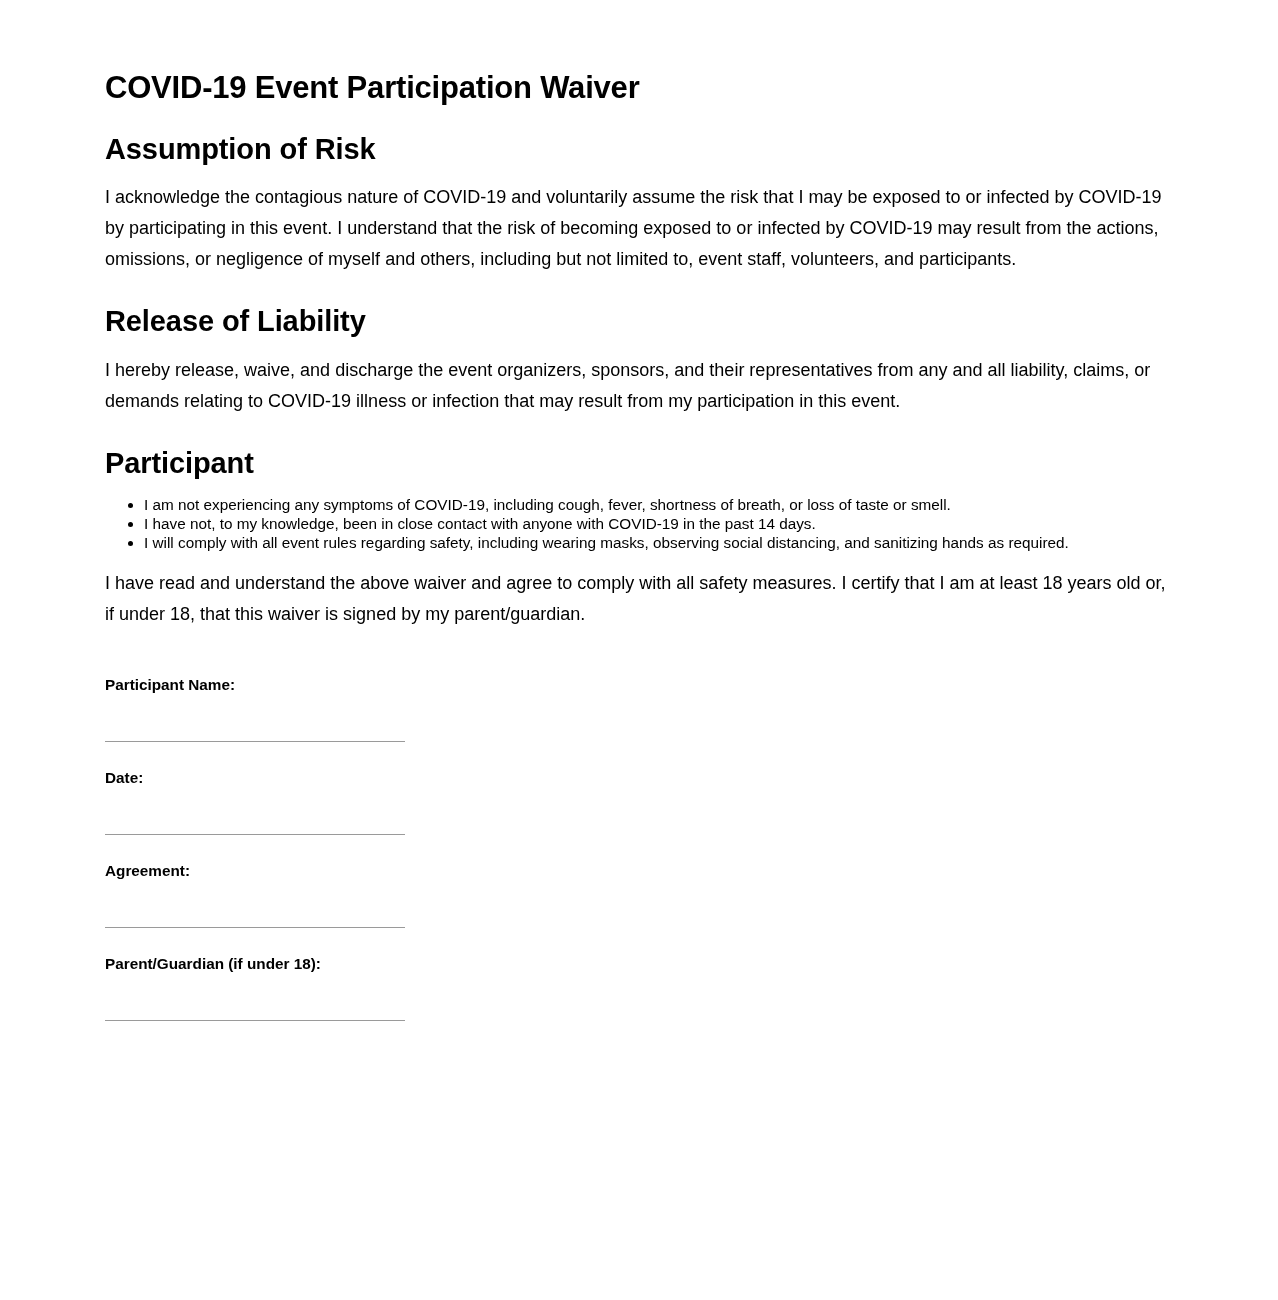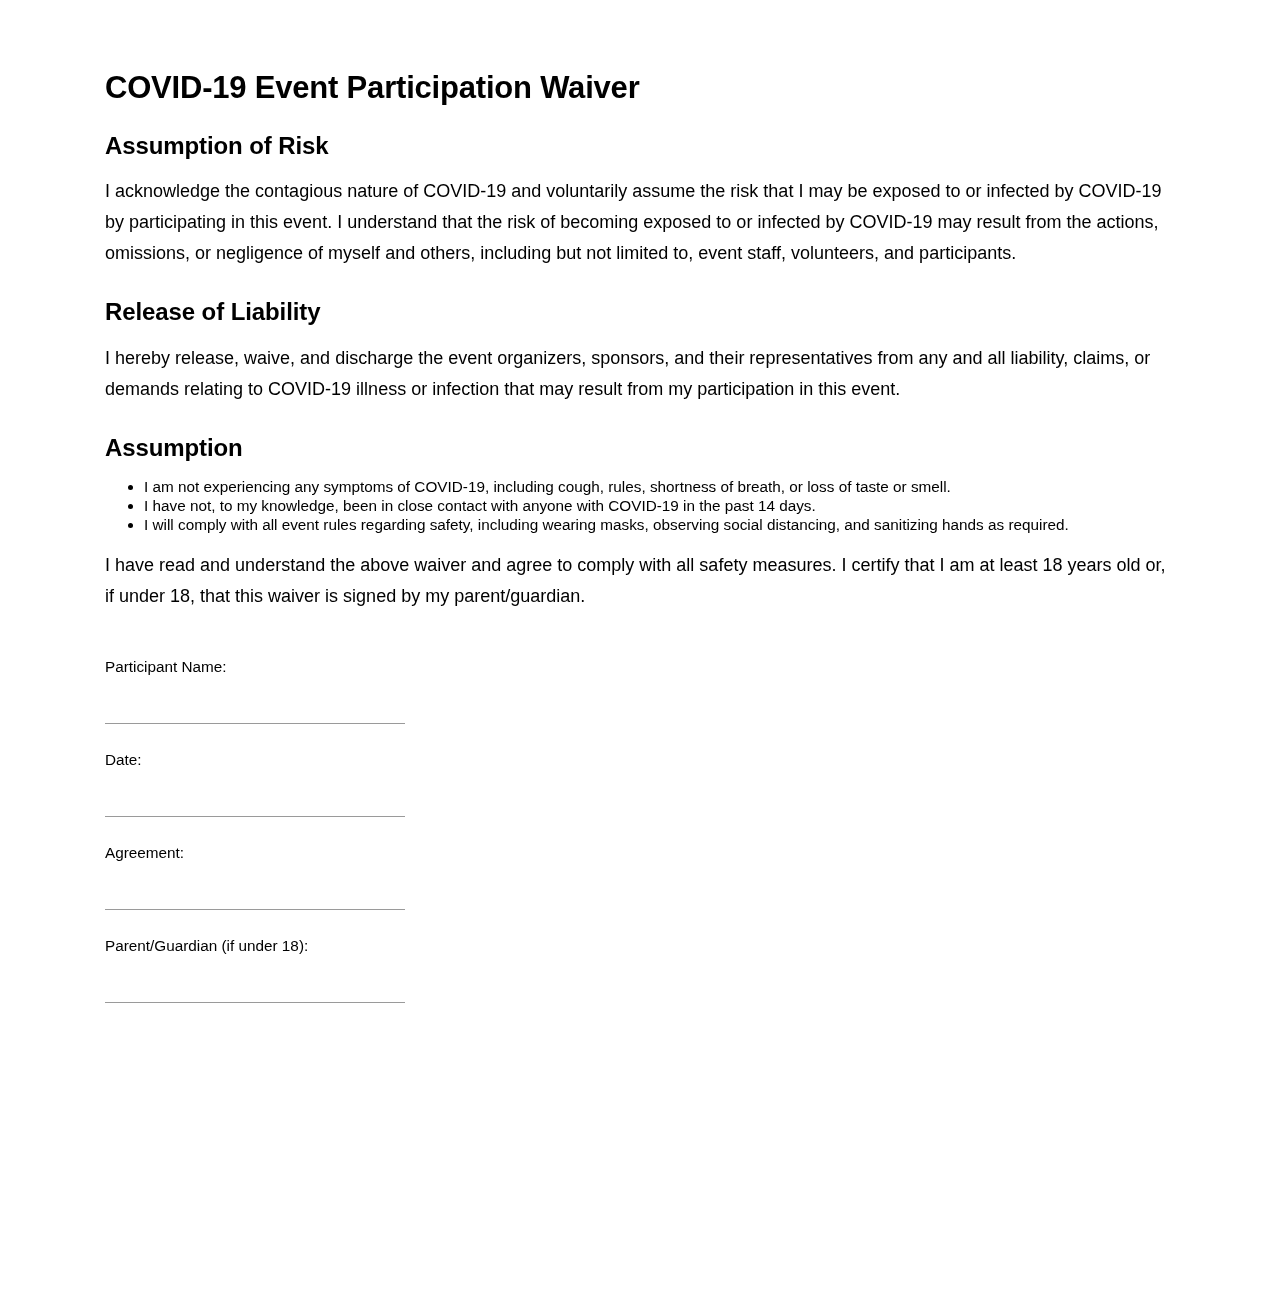--- a/index.html
+++ b/index.html
@@ -29,7 +29,7 @@
     letter-spacing: -0.2px;
   }
   h2.section-heading {
-    font-size: 24px;
+    font-size: 29px;
     font-weight: bold;
     line-height: 1.2;
     margin: 29px 0 0 0;

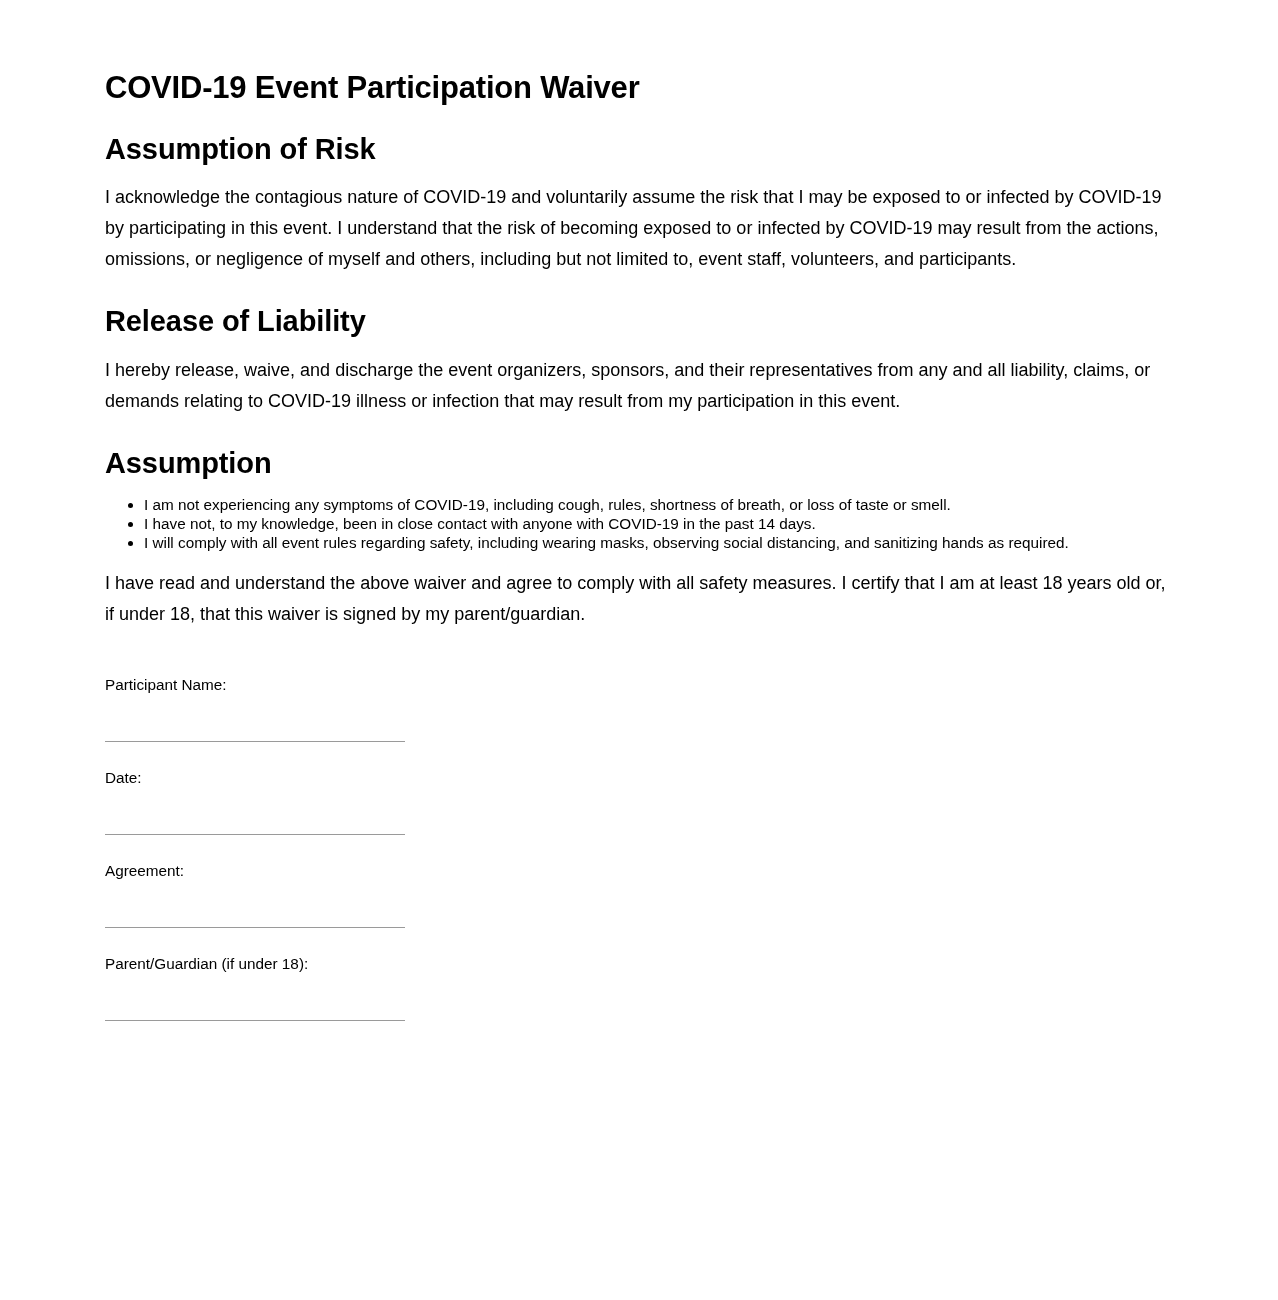--- a/index.html
+++ b/index.html
@@ -92,7 +92,7 @@
   <h2 class="section-heading">Release of Liability</h2>
   <p class="body-text">I hereby release, waive, and discharge the event organizers, sponsors, and their representatives from any and all liability, claims, or demands relating to COVID-19 illness or infection that may result from my participation in this event.</p>
 
-  <h2 class="section-heading">Assumption</h2>
+  <h2 class="section-heading">Participant</h2>
   <ul class="attestation-list">
     <li>I am not experiencing any symptoms of COVID-19, including cough, rules, shortness of breath, or loss of taste or smell.</li>
     <li>I have not, to my knowledge, been in close contact with anyone with COVID-19 in the past 14 days.</li>

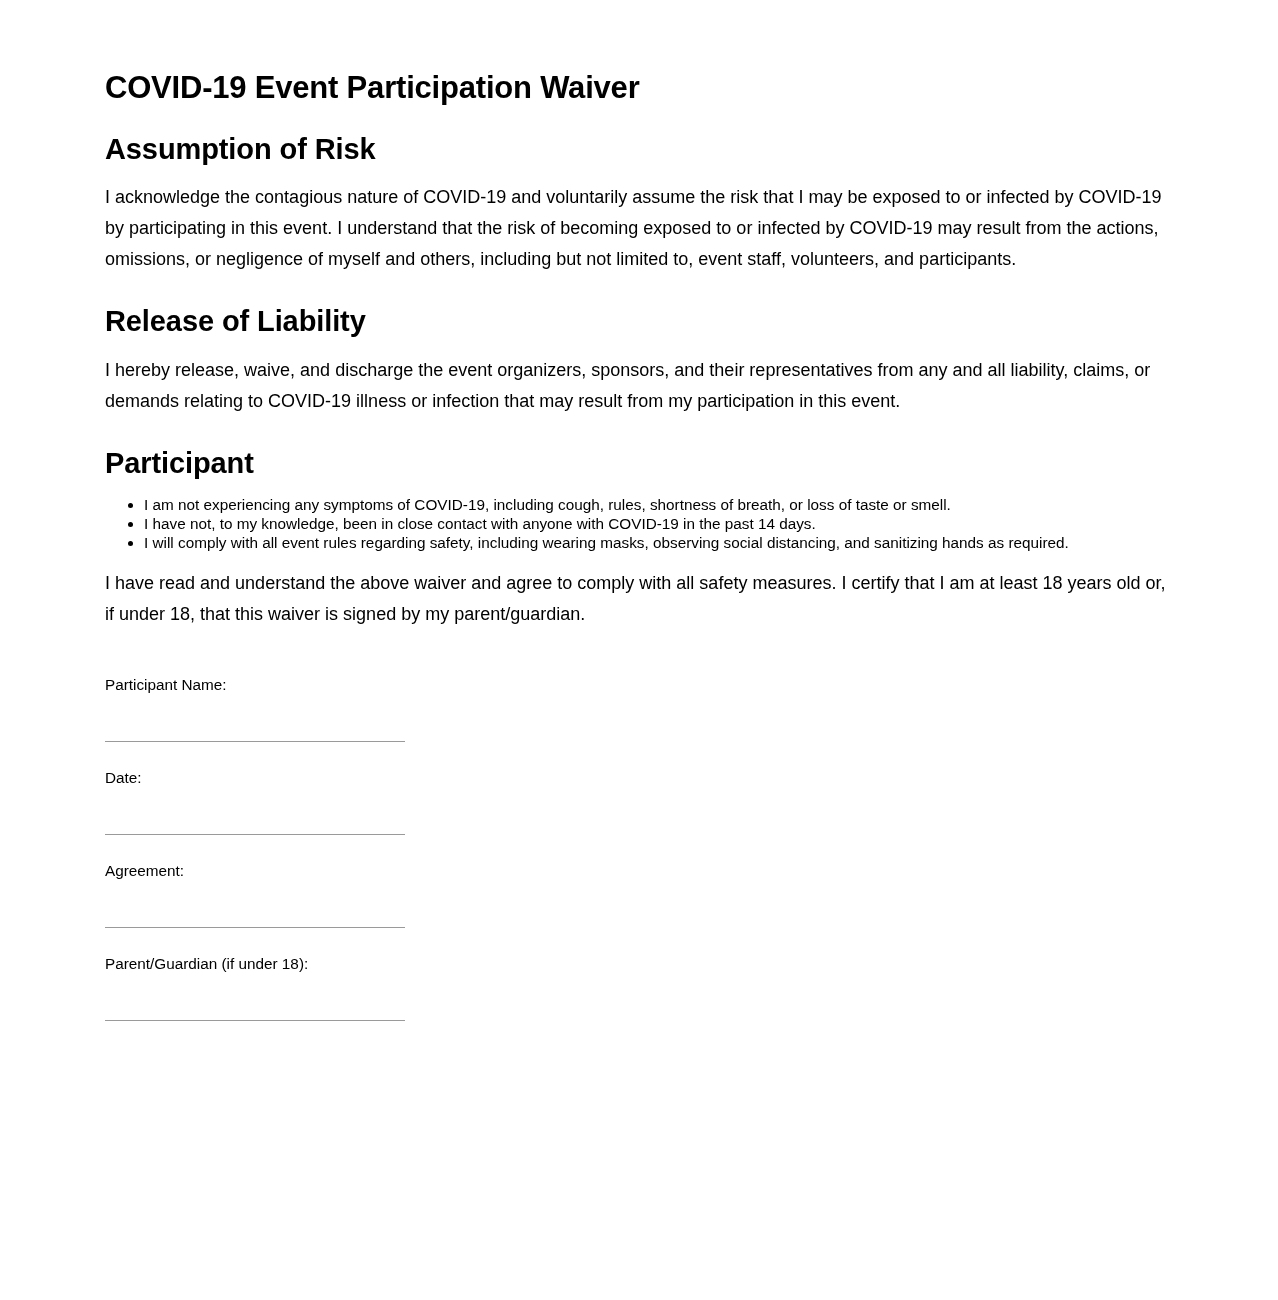--- a/index.html
+++ b/index.html
@@ -94,7 +94,7 @@
 
   <h2 class="section-heading">Participant</h2>
   <ul class="attestation-list">
-    <li>I am not experiencing any symptoms of COVID-19, including cough, rules, shortness of breath, or loss of taste or smell.</li>
+    <li>I am not experiencing any symptoms of COVID-19, including cough, fever, shortness of breath, or loss of taste or smell.</li>
     <li>I have not, to my knowledge, been in close contact with anyone with COVID-19 in the past 14 days.</li>
     <li>I will comply with all event rules regarding safety, including wearing masks, observing social distancing, and sanitizing hands as required.</li>
   </ul>

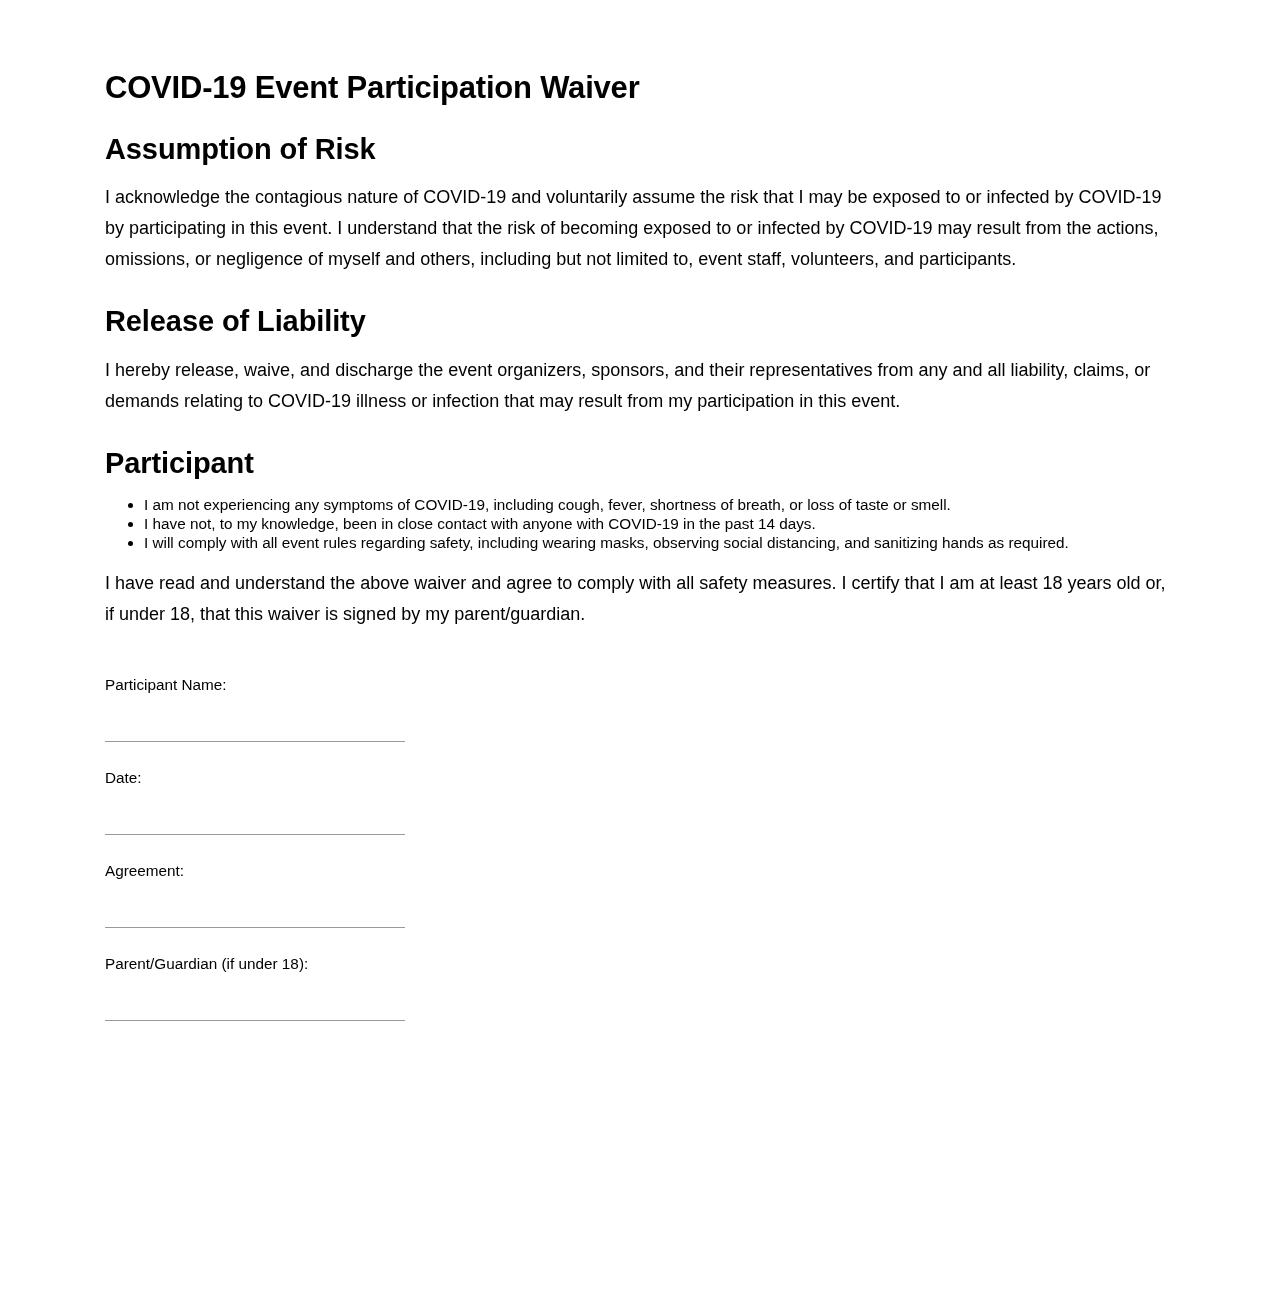--- a/index.html
+++ b/index.html
@@ -70,6 +70,7 @@
     line-height: 20px;
     margin: 0 0 0 0;
     padding: 0;
+    font-weight: bold;
   }
   .sign-rule {
     width: 300px;

